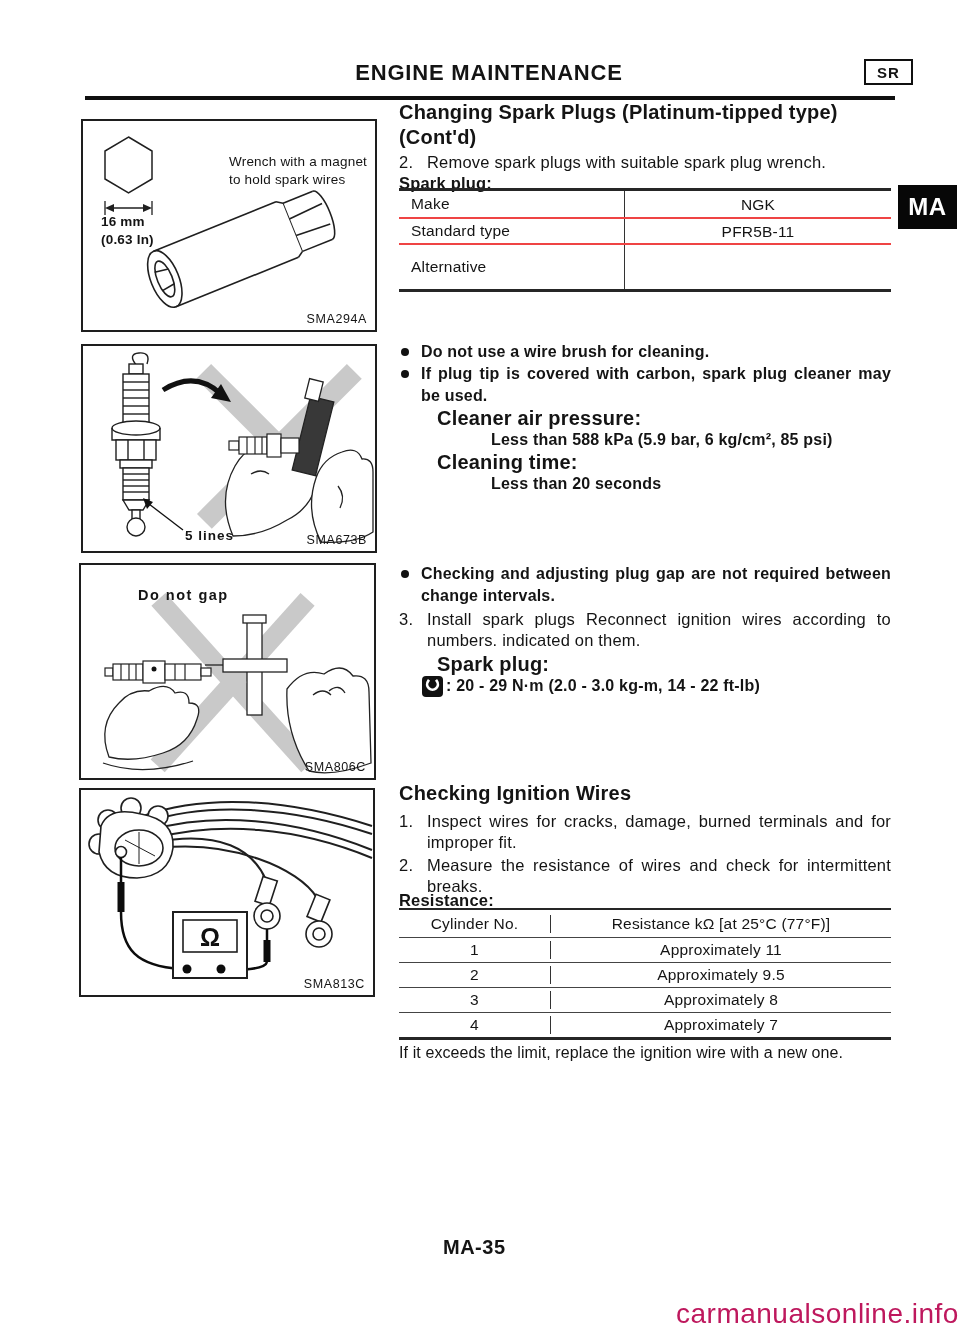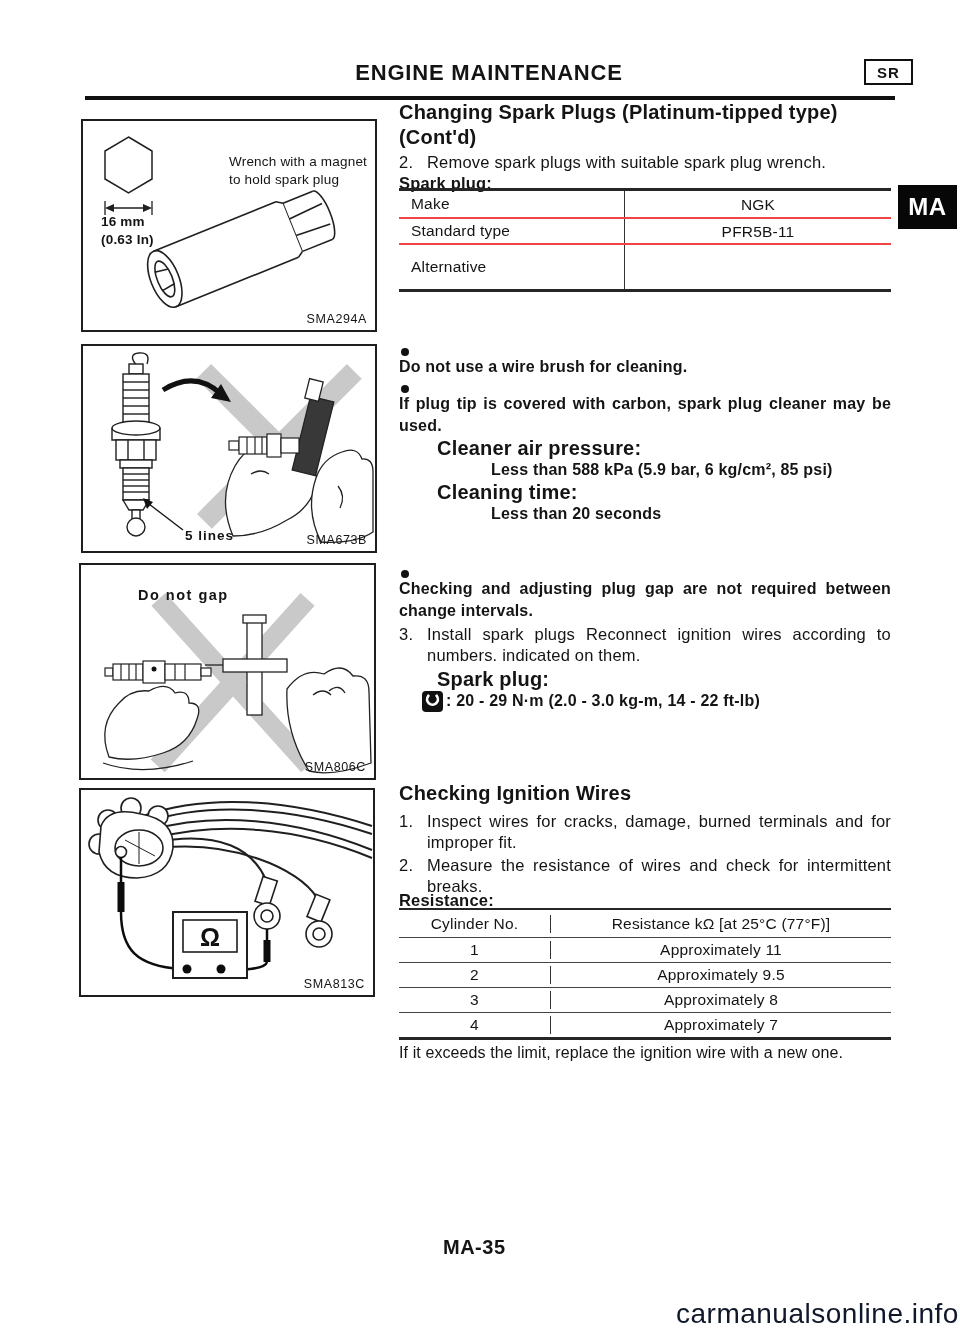--- a/index.html
+++ b/index.html
@@ -131,7 +131,7 @@
   </svg>
   <div class="f1-wrench">
     <div>Wrench with a magnet</div>
-    <div>to hold spark plug</div>
+    <div>to hold spark wires</div>
   </div>
   <div class="f1-dim">
     <div>16 mm</div>

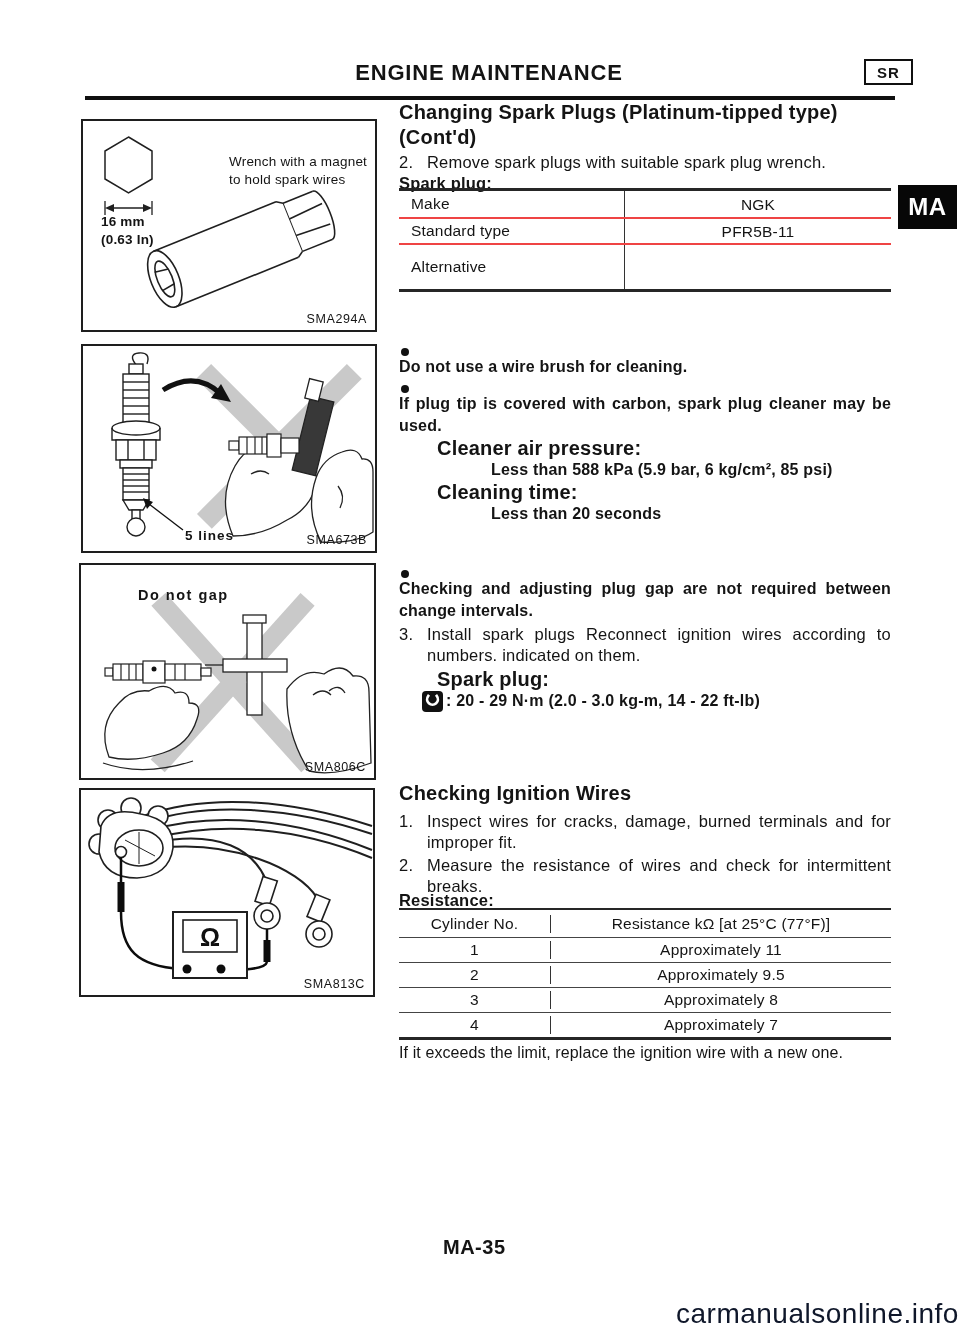--- a/index.html
+++ b/index.html
@@ -64,7 +64,7 @@
   .step-num{ width:28px; flex:none; }
   .step-text{ flex:1; text-align:justify; }
 
-  .bullet{ display:flex; font-size:16px; line-height:22px;flex-direction:column; }
+  .bullet{ display:flex; font-size:16px; line-height:22px; }
   .dot{ width:8px; height:8px; border-radius:50%; background:#111; margin:7px 12px 0 2px; flex:none; }
   .bullet-text{ flex:1; font-weight:bold; text-align:justify; }
   .spec-label{ margin-left:38px; font-size:20px; font-weight:bold; line-height:22px; }

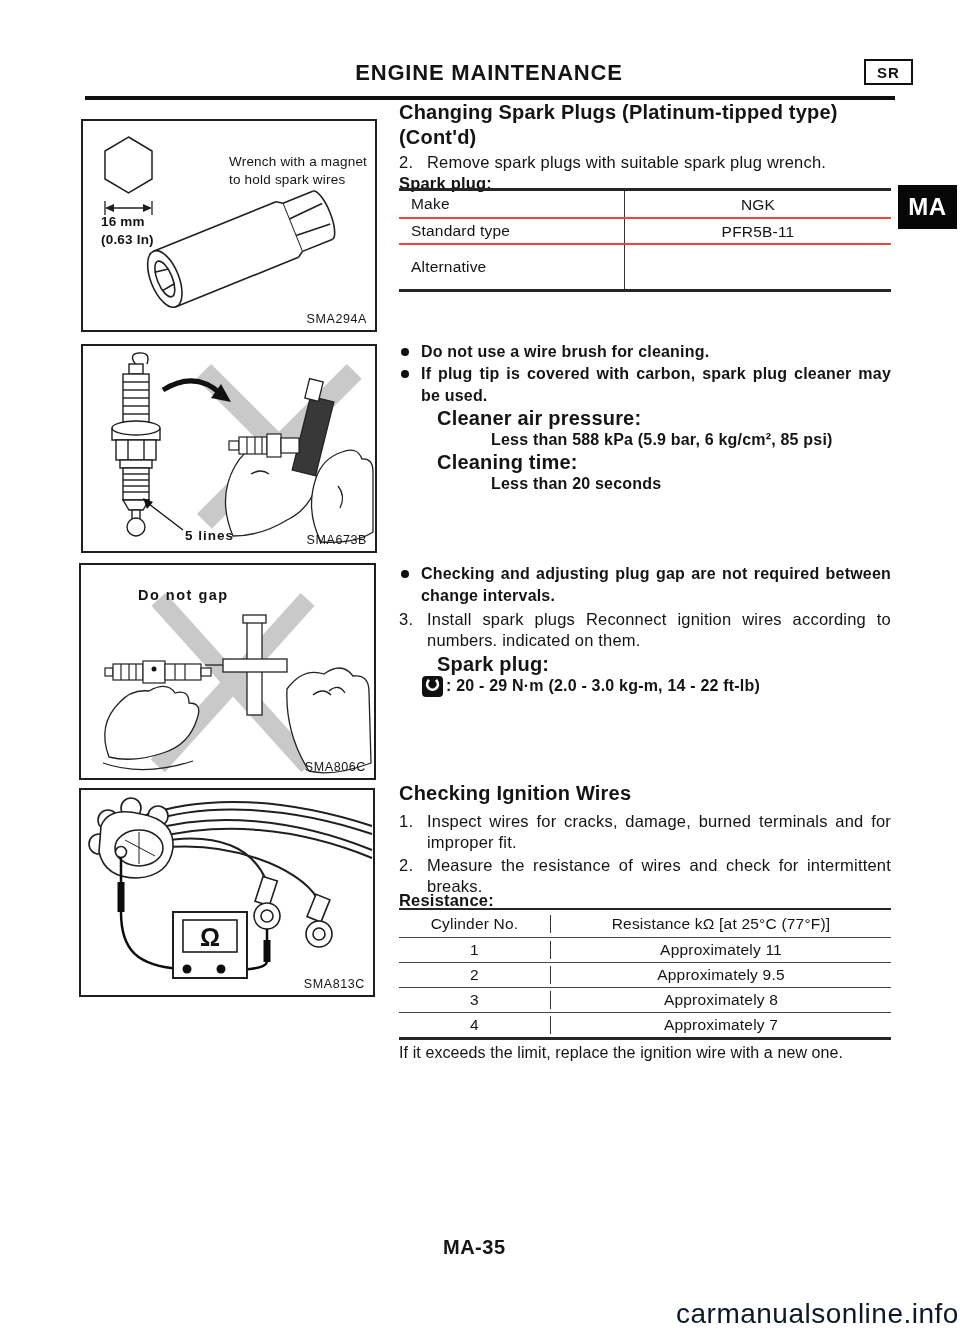--- a/index.html
+++ b/index.html
@@ -90,7 +90,7 @@
 
   
   .footer-page{ position:absolute; left:443px; top:1236px; font-size:20px; font-weight:bold; letter-spacing:0.5px; }
-  .watermark{ position:absolute; left:676px; top:1298px; font-size:28px; color:#0f172a; letter-spacing:0.5px; }
+  .watermark{ position:absolute; left:676px; top:1298px; font-size:28px; color:#be185d; letter-spacing:0.5px; }
 </style>
 </head>
 <body>

